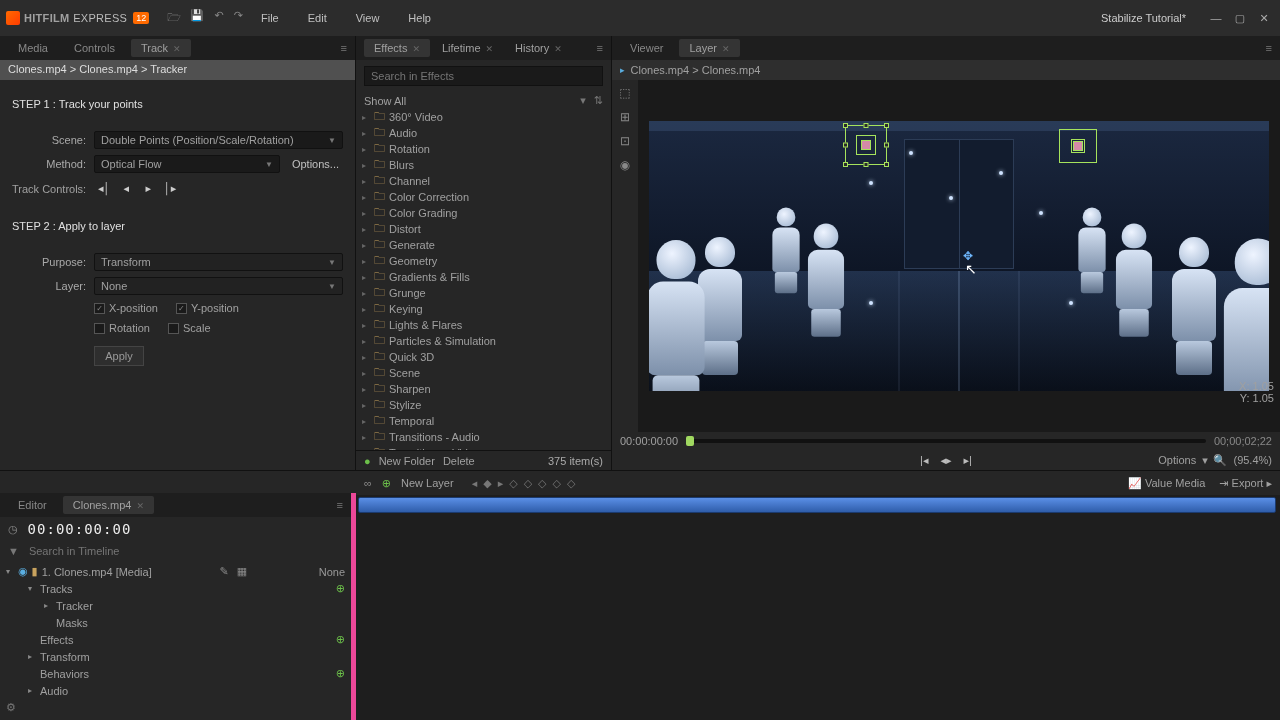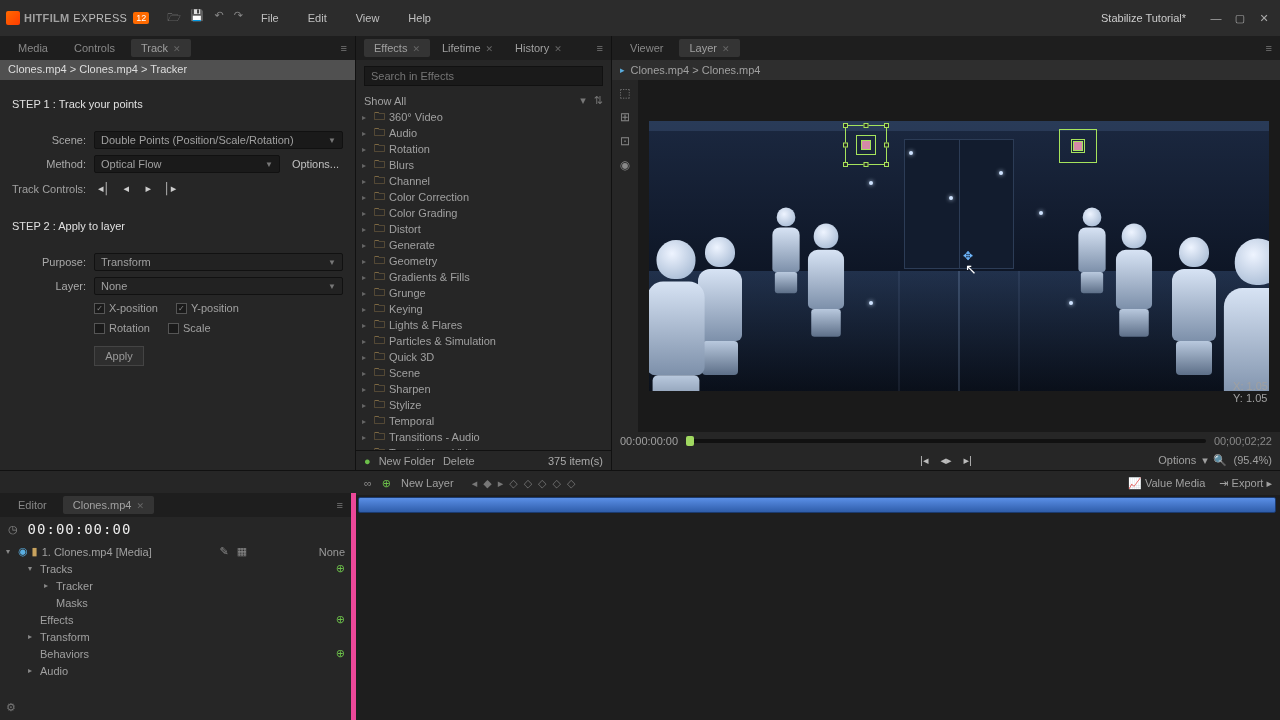--- a/index.html
+++ b/index.html
@@ -94,7 +94,7 @@
 .trk.pt::after{content:"";position:absolute;left:50%;top:50%;width:8px;height:8px;background:#d58aa8;border:1px solid #a6e35c;transform:translate(-50%,-50%);}
 .cursor { position:absolute; left:316px; top:140px; font-size:14px; color:#fff; }
 .cursor::before{content:"✥";color:#6fb8ff;position:absolute;left:-2px;top:-12px;font-size:12px;}
-.xy { position:absolute; right:12px; bottom:28px; line-height:12px; }
+.xy { position:absolute; right:6px; bottom:28px; text-align:right; line-height:12px; }
 .v-time { height:18px; display:flex; align-items:center; padding:0 8px; gap:8px; background:#262626; }
 .v-slider { flex:1; height:4px; background:#111; position:relative; border-radius:2px; }
 .v-slider .knob{position:absolute;left:0;top:-3px;width:8px;height:10px;background:#a0d860;border-radius:2px;}

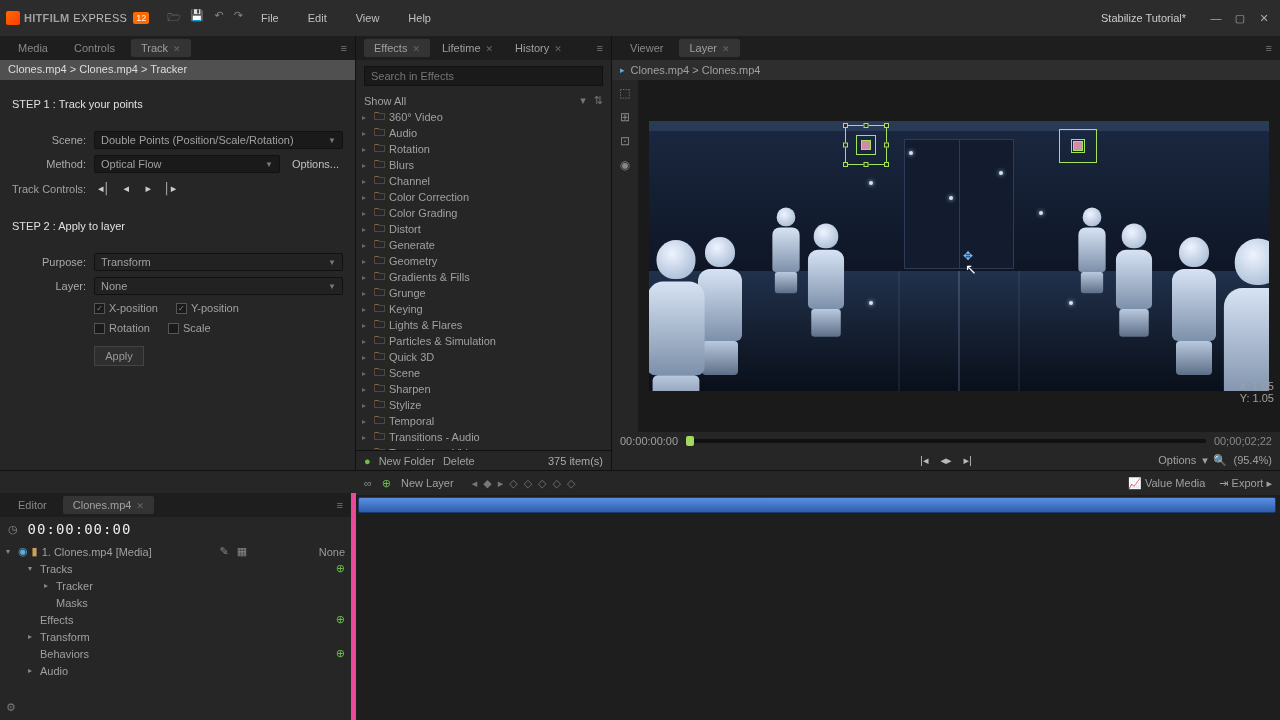--- a/index.html
+++ b/index.html
@@ -495,6 +495,7 @@
       <span style="color:#888">◷</span>
       <span class="tc-big">00:00:00:00</span>
     </div>
+    <div class="tl-search"><span style="color:#777;margin-right:4px">▼</span><input style="width: calc(100% - 18px); height: 16px; background: transparent; border: none; color: rgb(136, 136, 136);" placeholder="Search in Timeline"></div>
     <div class="layer-tree">
       <div class="lt-row layer">
         <span class="tw">▾</span>

